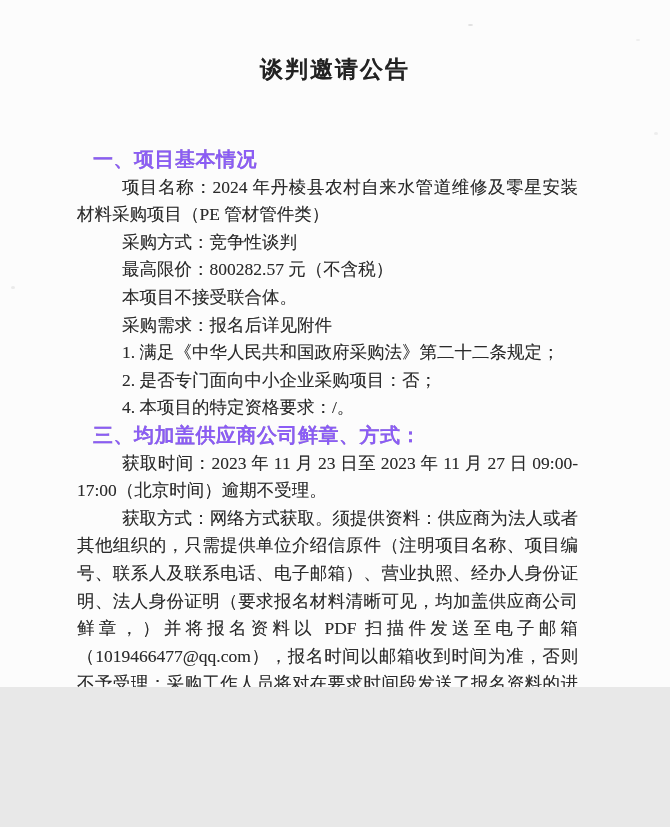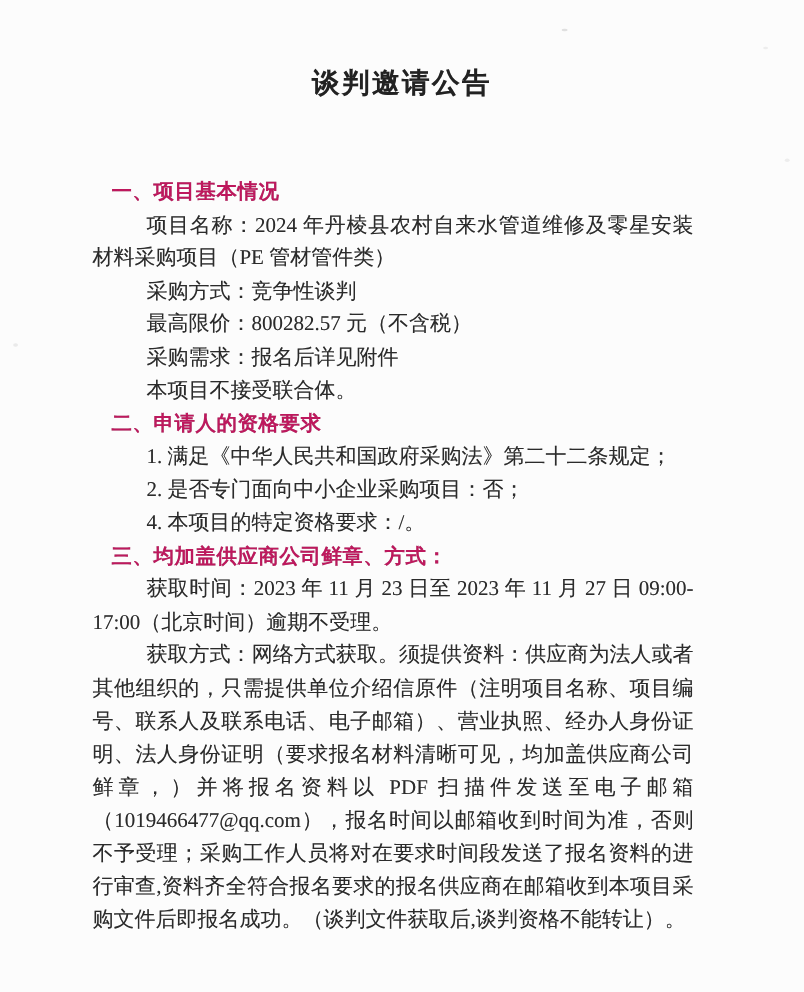--- a/index.html
+++ b/index.html
@@ -10,7 +10,7 @@
   .page {
     position: relative;
     width: 670px;
-    height: 827px;
+    height: 687px;
     margin: 0 auto;
     background: #fcfcfc;
     overflow: hidden;

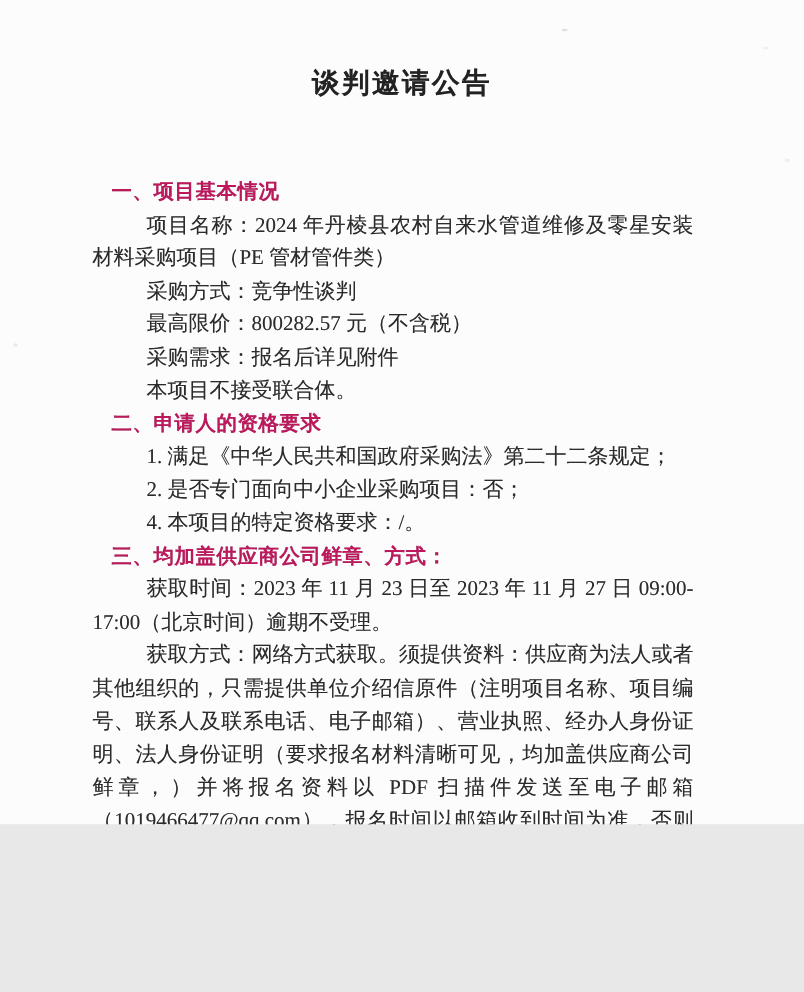--- a/index.html
+++ b/index.html
@@ -44,9 +44,9 @@
     padding-left: 16px;
     font-family: "Liberation Sans", "DejaVu Sans", sans-serif;
     font-weight: bold;
-    font-size: 17px;
+    font-size: 20px;
     letter-spacing: 0.5px;
-    color: #be185d;
+    color: #8b5cf6;
     text-align: left;
   }
   p.body-p {

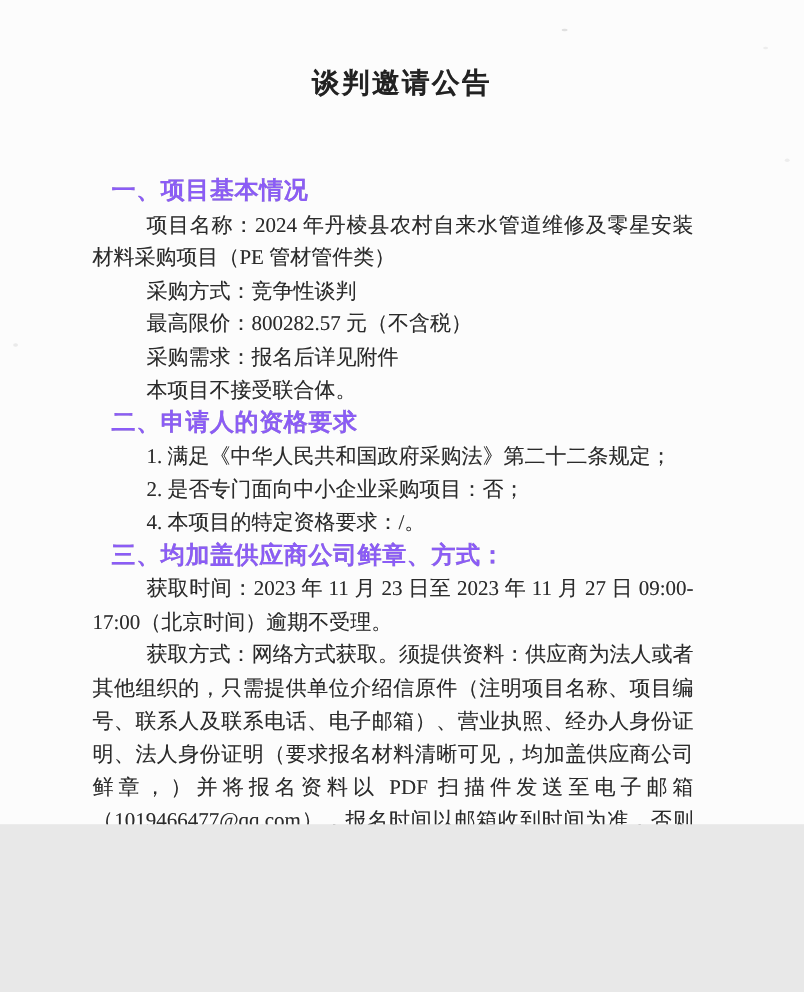--- a/index.html
+++ b/index.html
@@ -76,8 +76,8 @@
     <p class="body-p">项目名称：2024 年丹棱县农村自来水管道维修及零星安装材料采购项目（PE 管材管件类）</p>
     <p class="body-p">采购方式：竞争性谈判</p>
     <p class="body-p">最高限价：800282.57 元（不含税）</p>
+    <p class="body-p">本项目不接受联合体。</p>
     <p class="body-p">采购需求：报名后详见附件</p>
-    <p class="body-p">本项目不接受联合体。</p>
 
     <p class="sec-heading">二、申请人的资格要求</p>
     <p class="body-p">1. 满足《中华人民共和国政府采购法》第二十二条规定；</p>

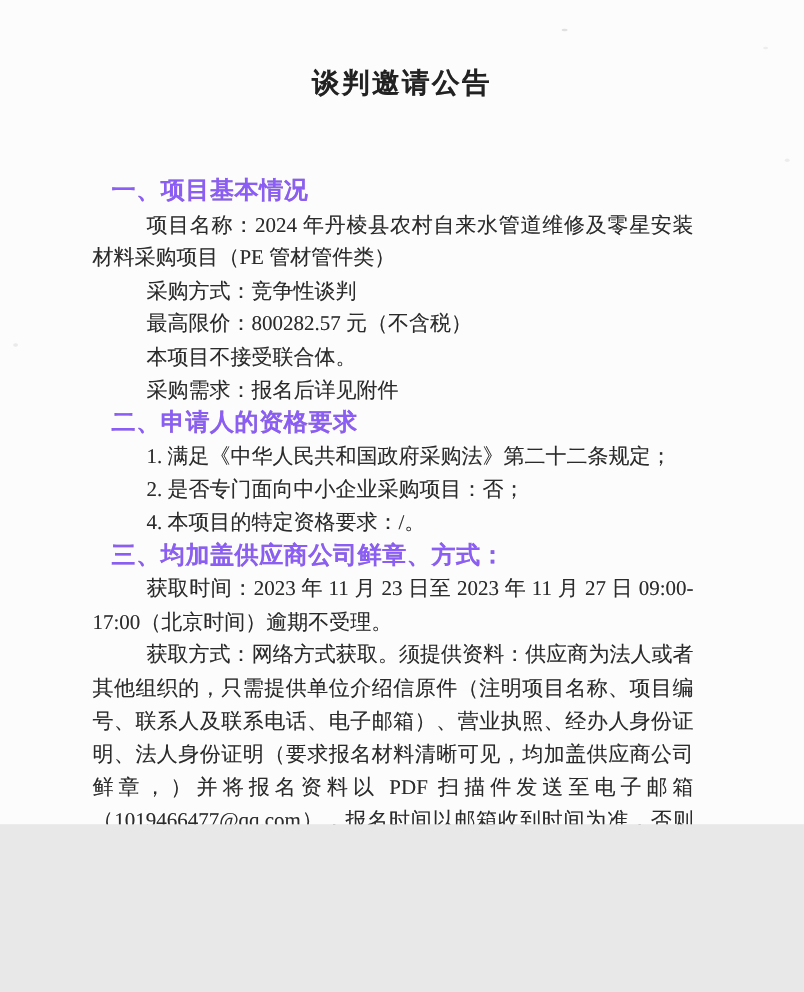--- a/index.html
+++ b/index.html
@@ -79,7 +79,6 @@
     <p class="body-p">本项目不接受联合体。</p>
     <p class="body-p">采购需求：报名后详见附件</p>
 
-    <p class="sec-heading">二、申请人的资格要求</p>
     <p class="body-p">1. 满足《中华人民共和国政府采购法》第二十二条规定；</p>
     <p class="body-p">2. 是否专门面向中小企业采购项目：否；</p>
     <p class="body-p">4. 本项目的特定资格要求：/。</p>

